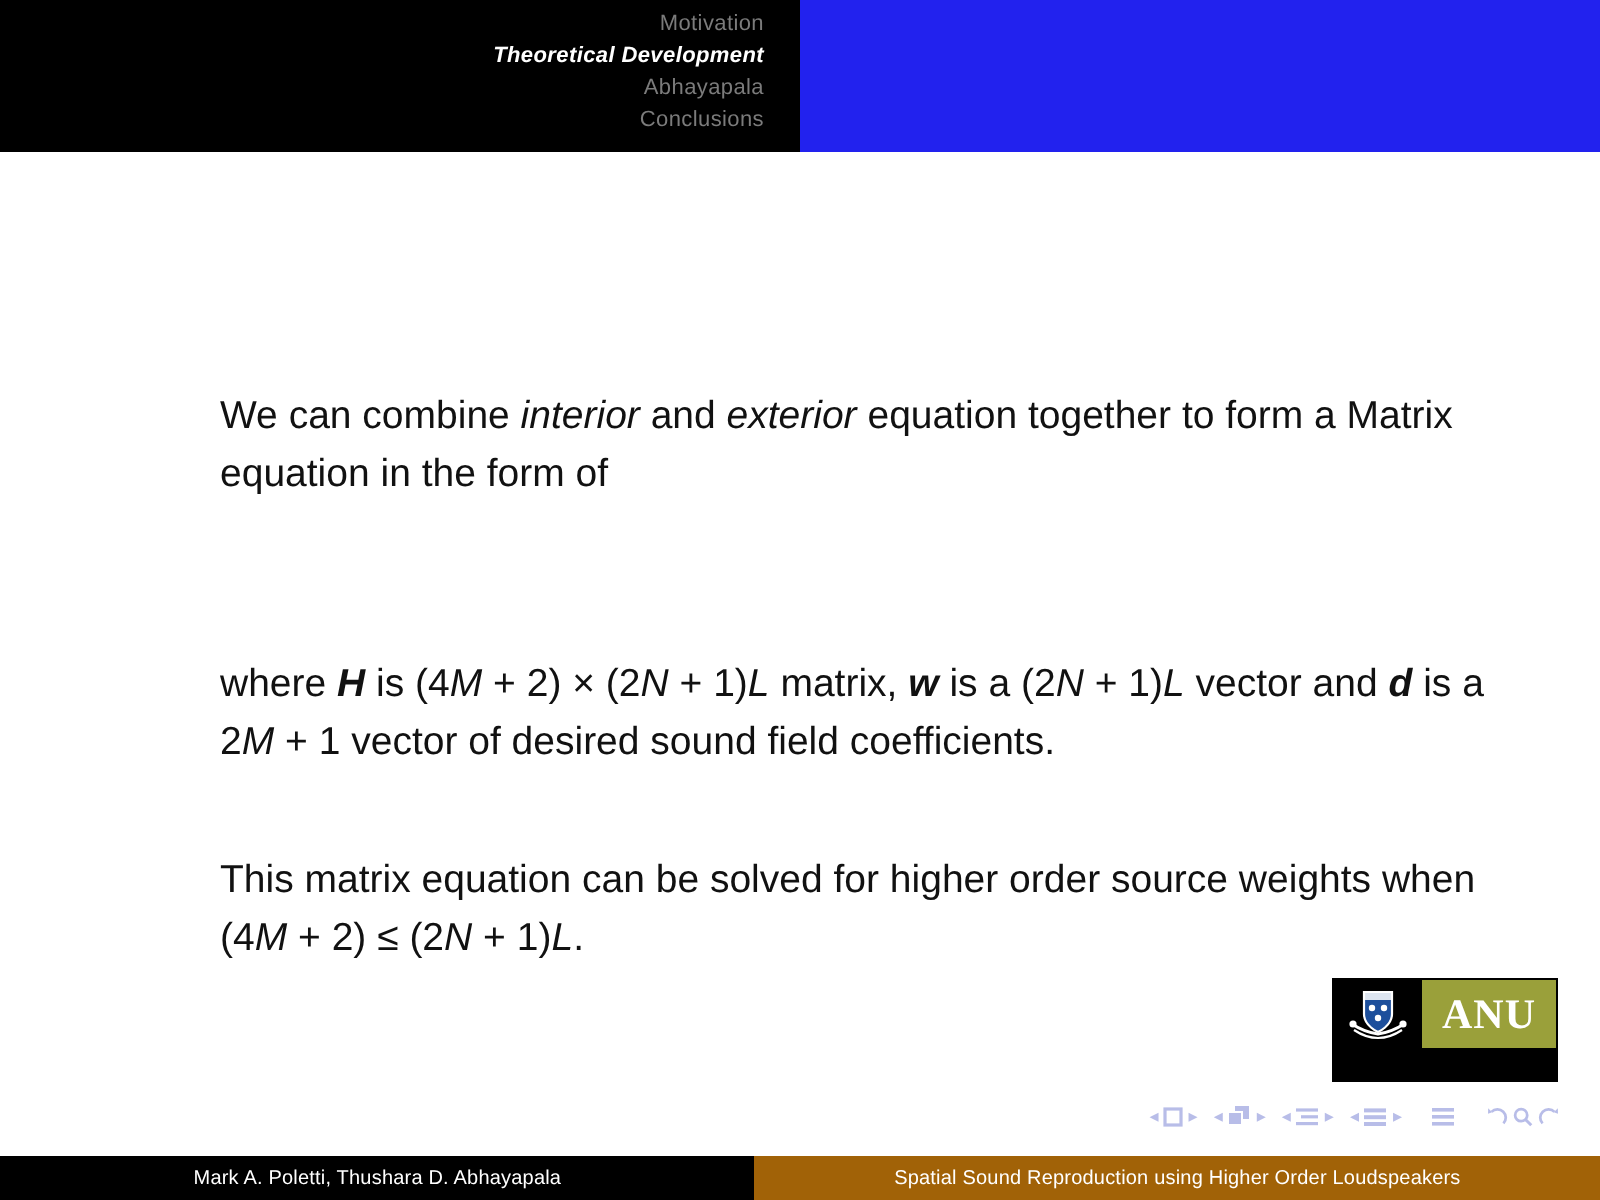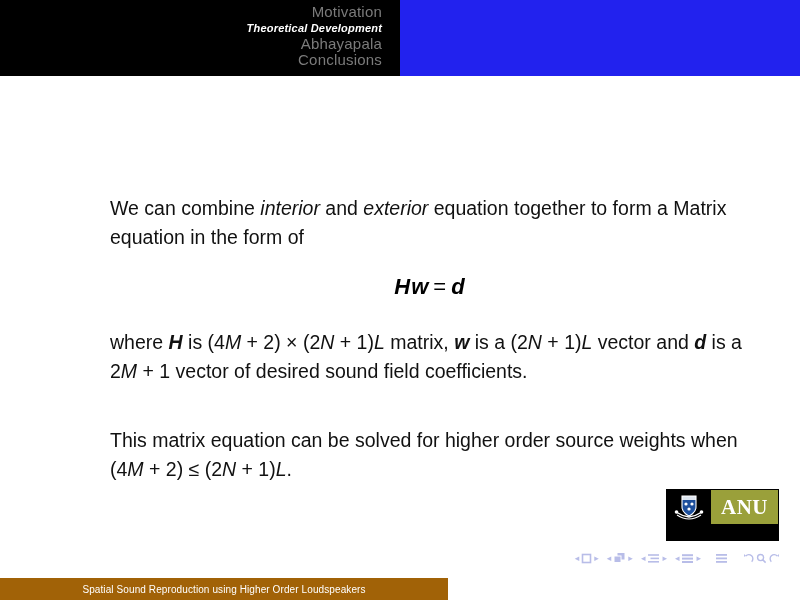--- a/index.html
+++ b/index.html
@@ -36,7 +36,7 @@
   }
   .nav-item {
     color: #7b7b7b;
-    font-size: 15px;
+    font-size: 11px;
     line-height: 16px;
     letter-spacing: 0.2px;
     white-space: nowrap;

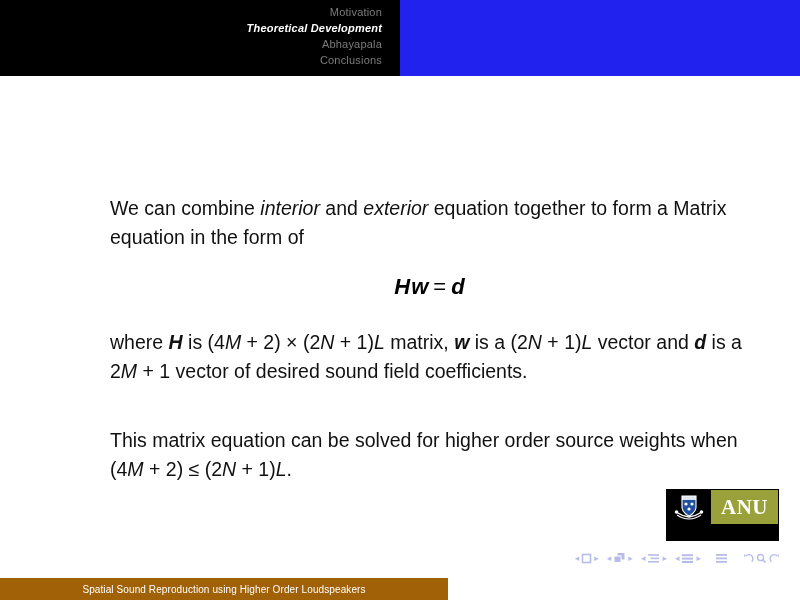--- a/index.html
+++ b/index.html
@@ -213,9 +213,6 @@
     <span>We can combine </span><span class="mv">interior</span><span> and </span><span class="mv">exterior</span><span> equation together to form a Matrix equation in the form of</span>
   </div>
 
-  <div class="block eq">
-    <span class="mb">H</span><span class="mb">w</span><span class="op">=</span><span class="mb">d</span>
-  </div>
 
   <div class="block para p2">
     <span>where </span><span class="mb">H</span><span> is (4</span><span class="mv">M</span><span> + 2) × (2</span><span class="mv">N</span><span> + 1)</span><span class="mv">L</span><span> matrix, </span><span class="mb">w</span><span> is a (2</span><span class="mv">N</span><span> + 1)</span><span class="mv">L</span><span> vector and </span><span class="mb">d</span><span> is a 2</span><span class="mv">M</span><span> + 1 vector of desired sound field coefficients.</span>

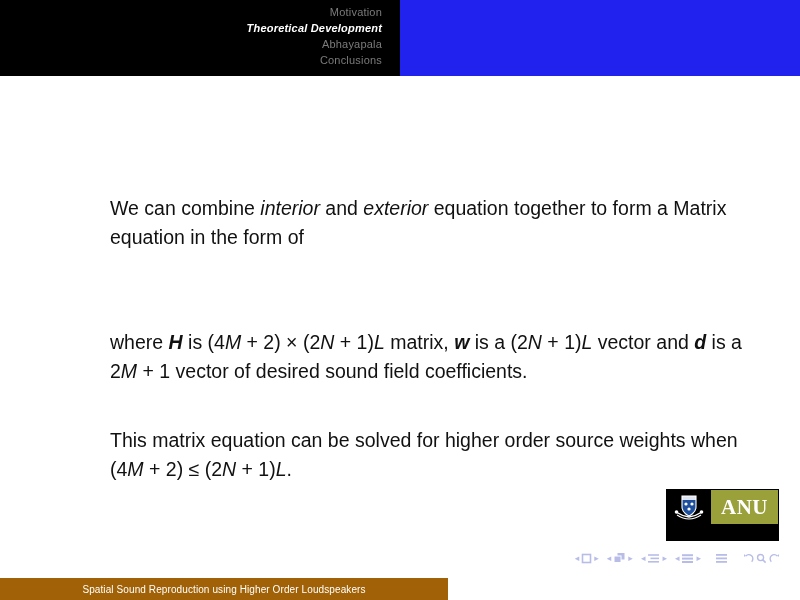--- a/index.html
+++ b/index.html
@@ -307,6 +307,7 @@
 </div>
 
 <div class="footer">
+  <div class="footer-left">Mark A. Poletti, Thushara D. Abhayapala</div>
   <div class="footer-right">Spatial Sound Reproduction using Higher Order Loudspeakers</div>
 </div>
 

